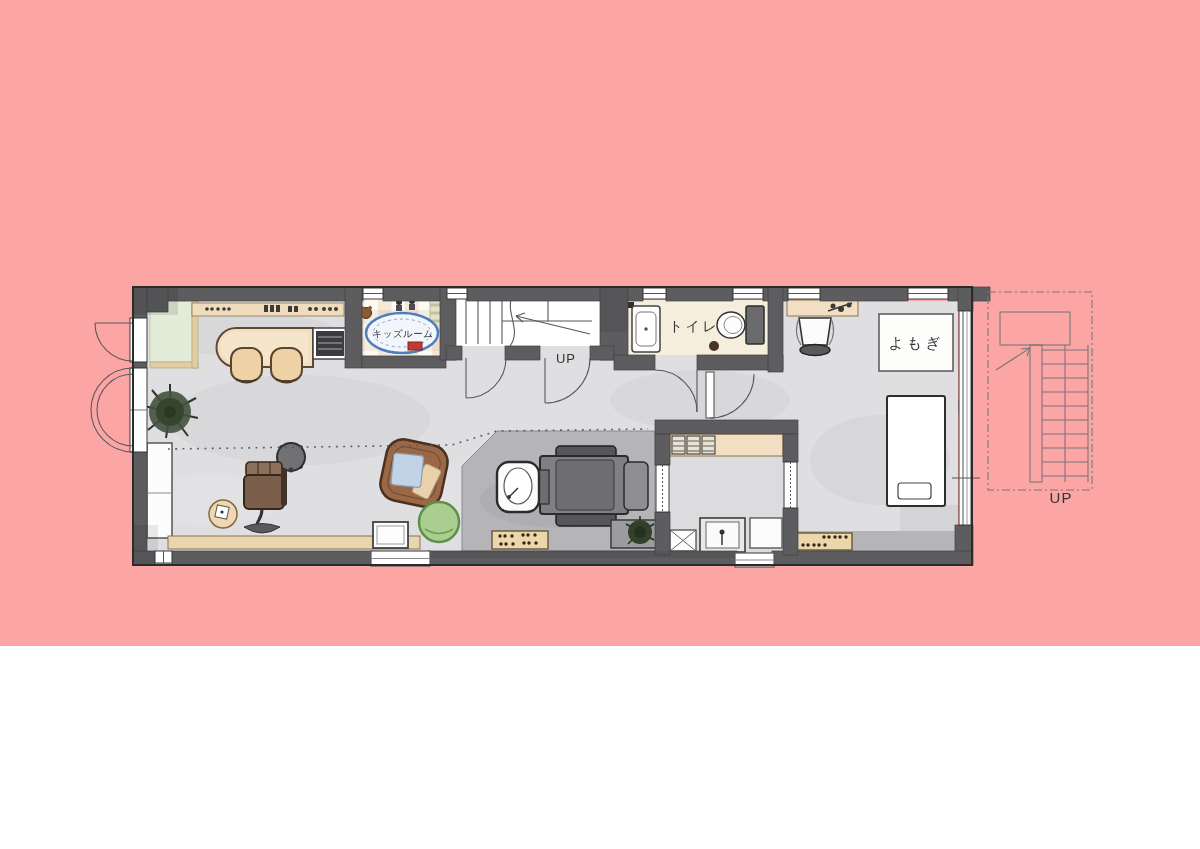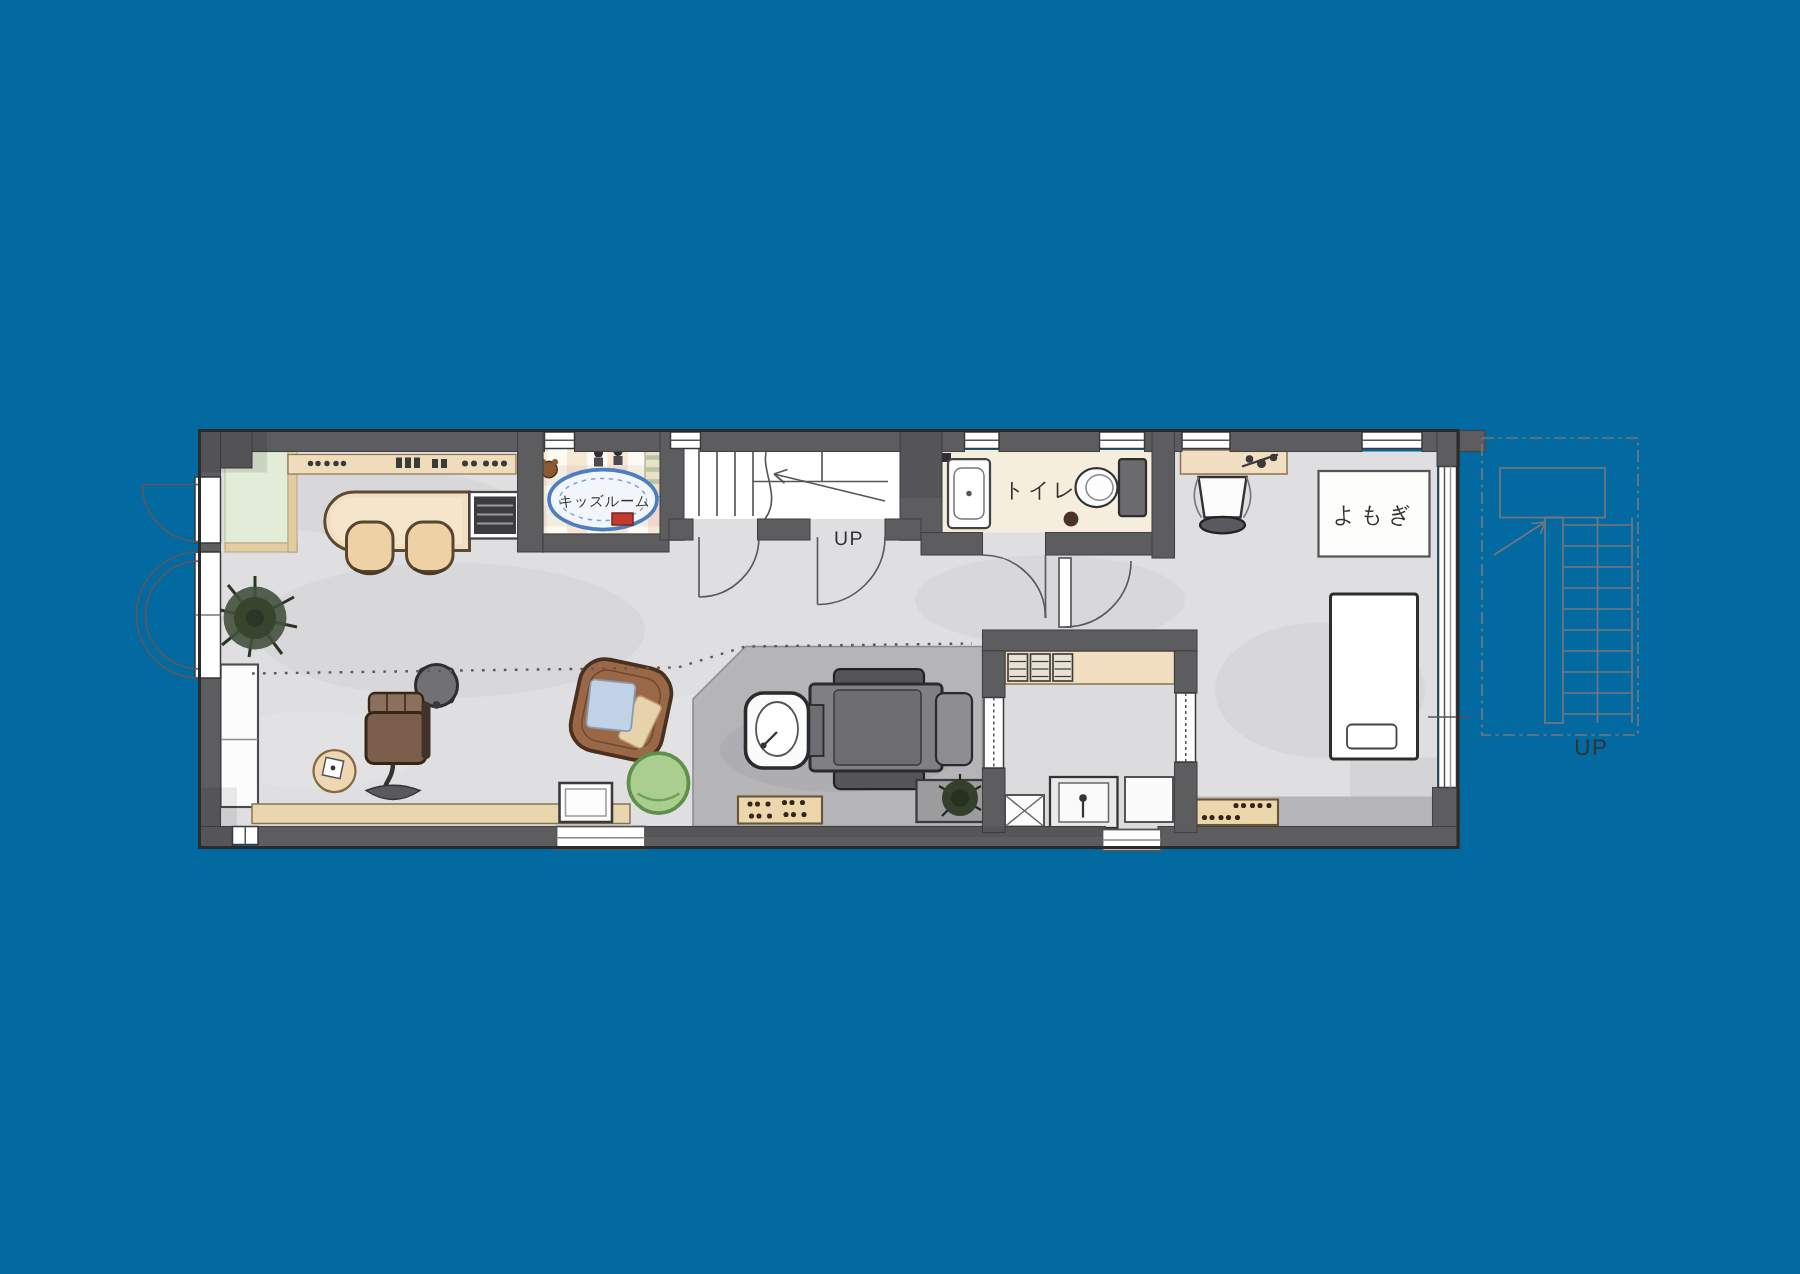--- a/index.html
+++ b/index.html
@@ -3,7 +3,7 @@
 <meta charset="utf-8">
 <style>
   html,body{margin:0;padding:0;background:#ffffff;}
-  .page{position:relative;width:1200px;height:849px;background:#0369a1;overflow:hidden;
+  .page{position:relative;width:1200px;height:646px;background:#fca5a5;overflow:hidden;
         font-family:"Liberation Sans",sans-serif;}
   svg{display:block;}
   .wall{fill:var(--wall,#5d5d60);stroke:#424245;stroke-width:.7;}

